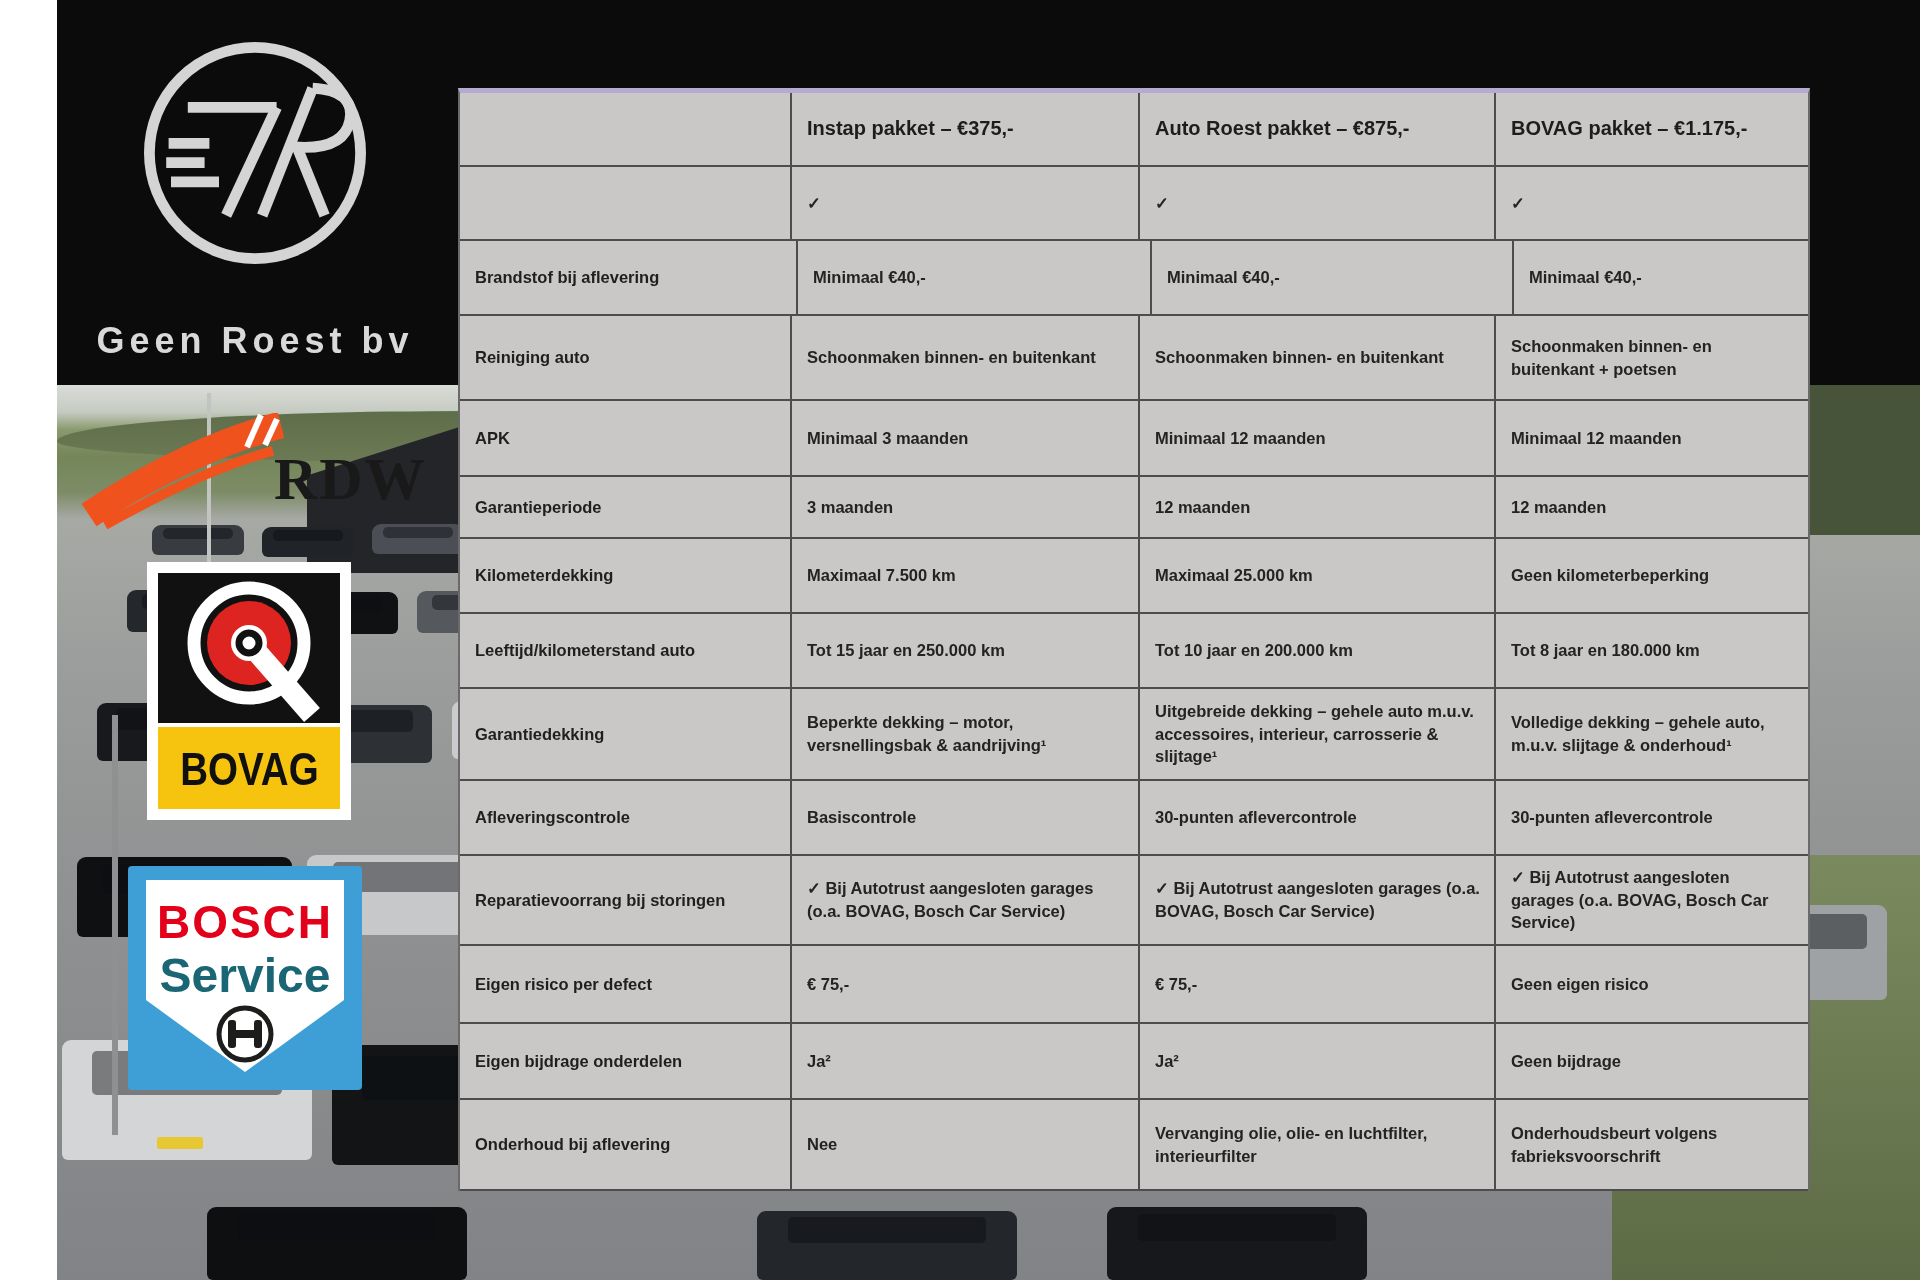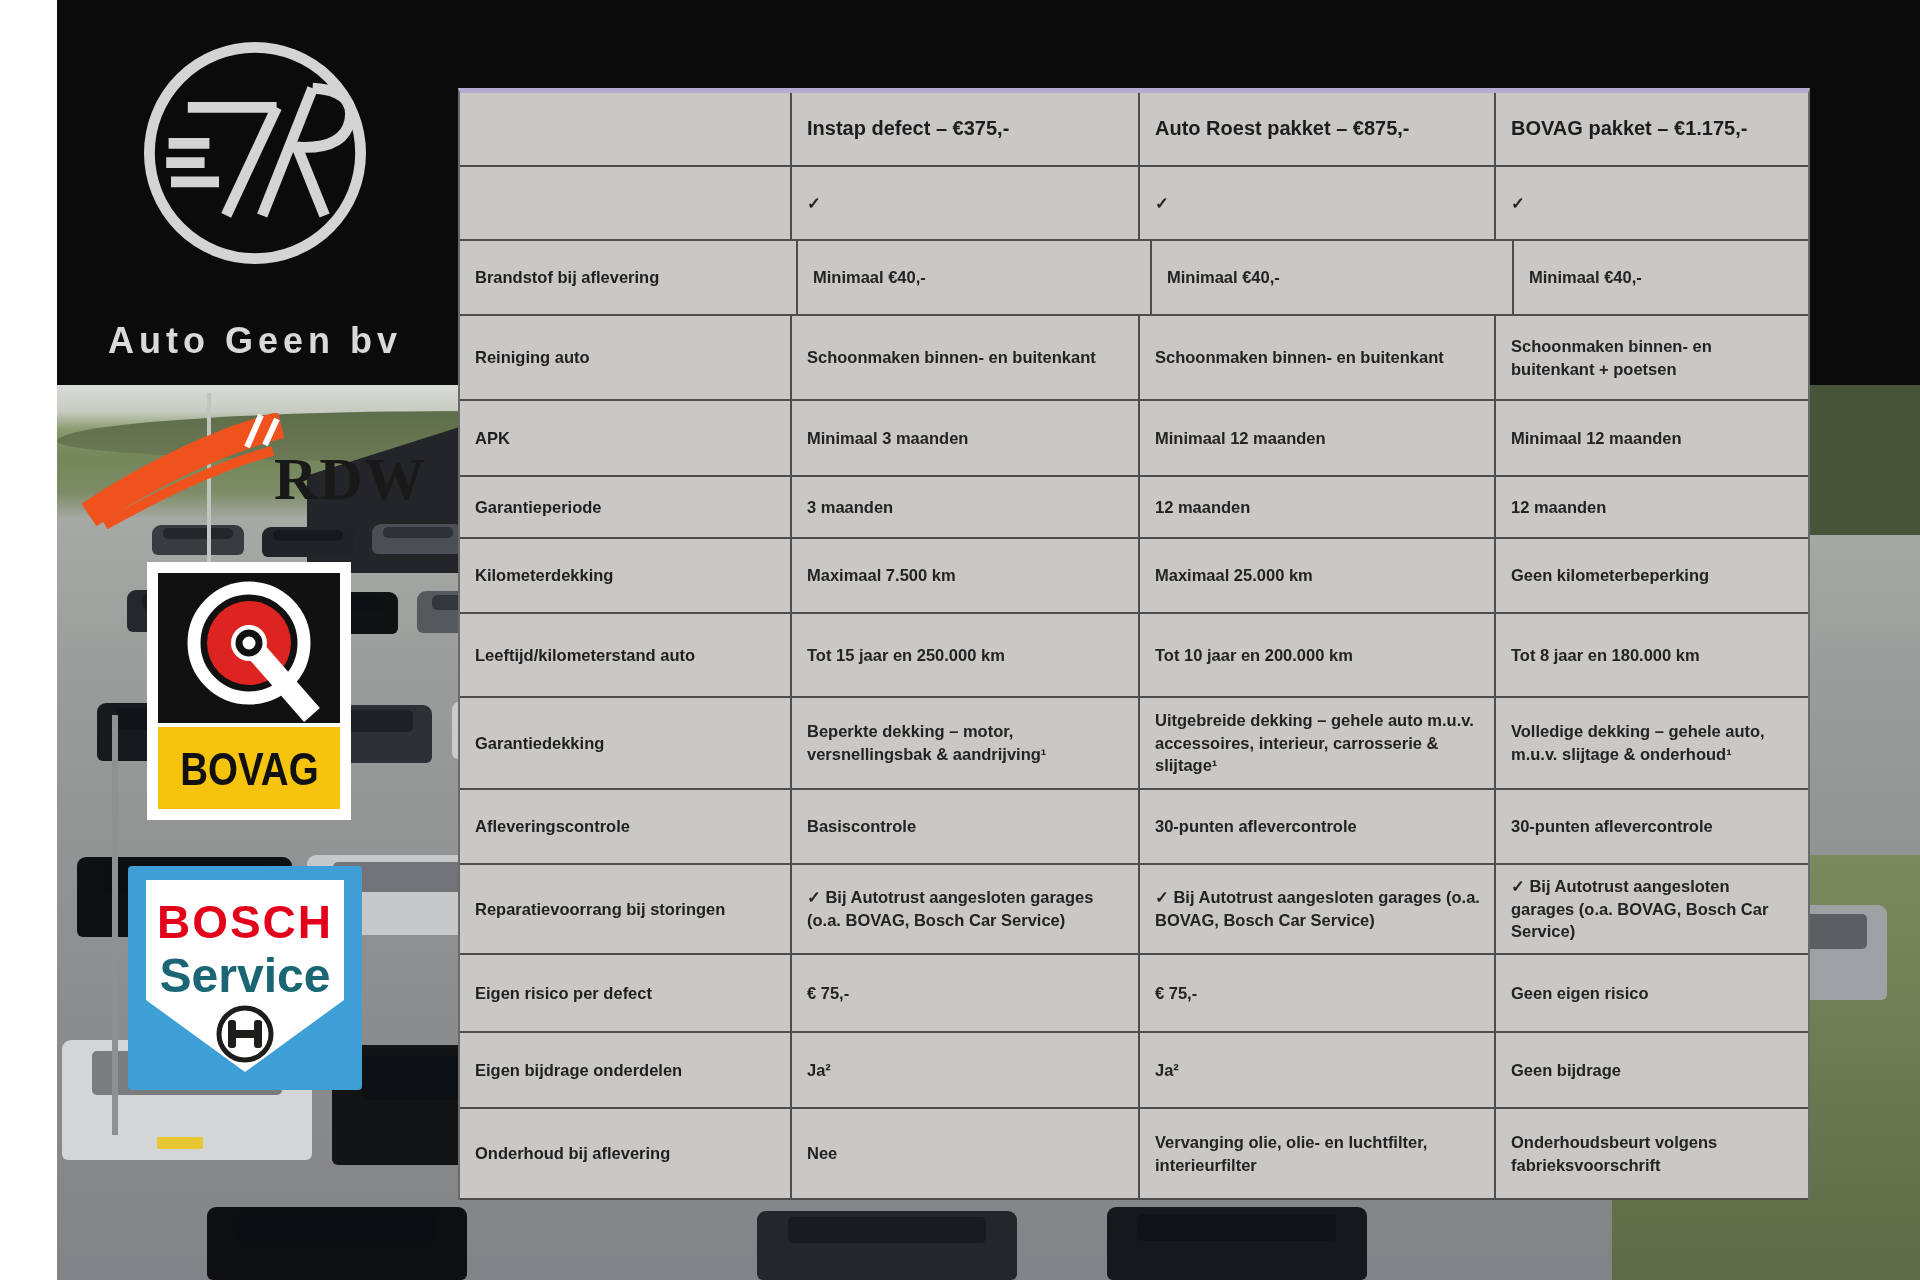--- a/index.html
+++ b/index.html
@@ -260,7 +260,7 @@
   <div class="tbl" id="tbl">
       <div class="trow" style="height: 74px;">
         <div class="cell lab th"></div>
-        <div class="cell th">Instap defect – €375,-</div>
+        <div class="cell th">Instap pakket – €375,-</div>
         <div class="cell th">Auto Roest pakket – €875,-</div>
         <div class="cell th">BOVAG pakket – €1.175,-</div>
       </div>

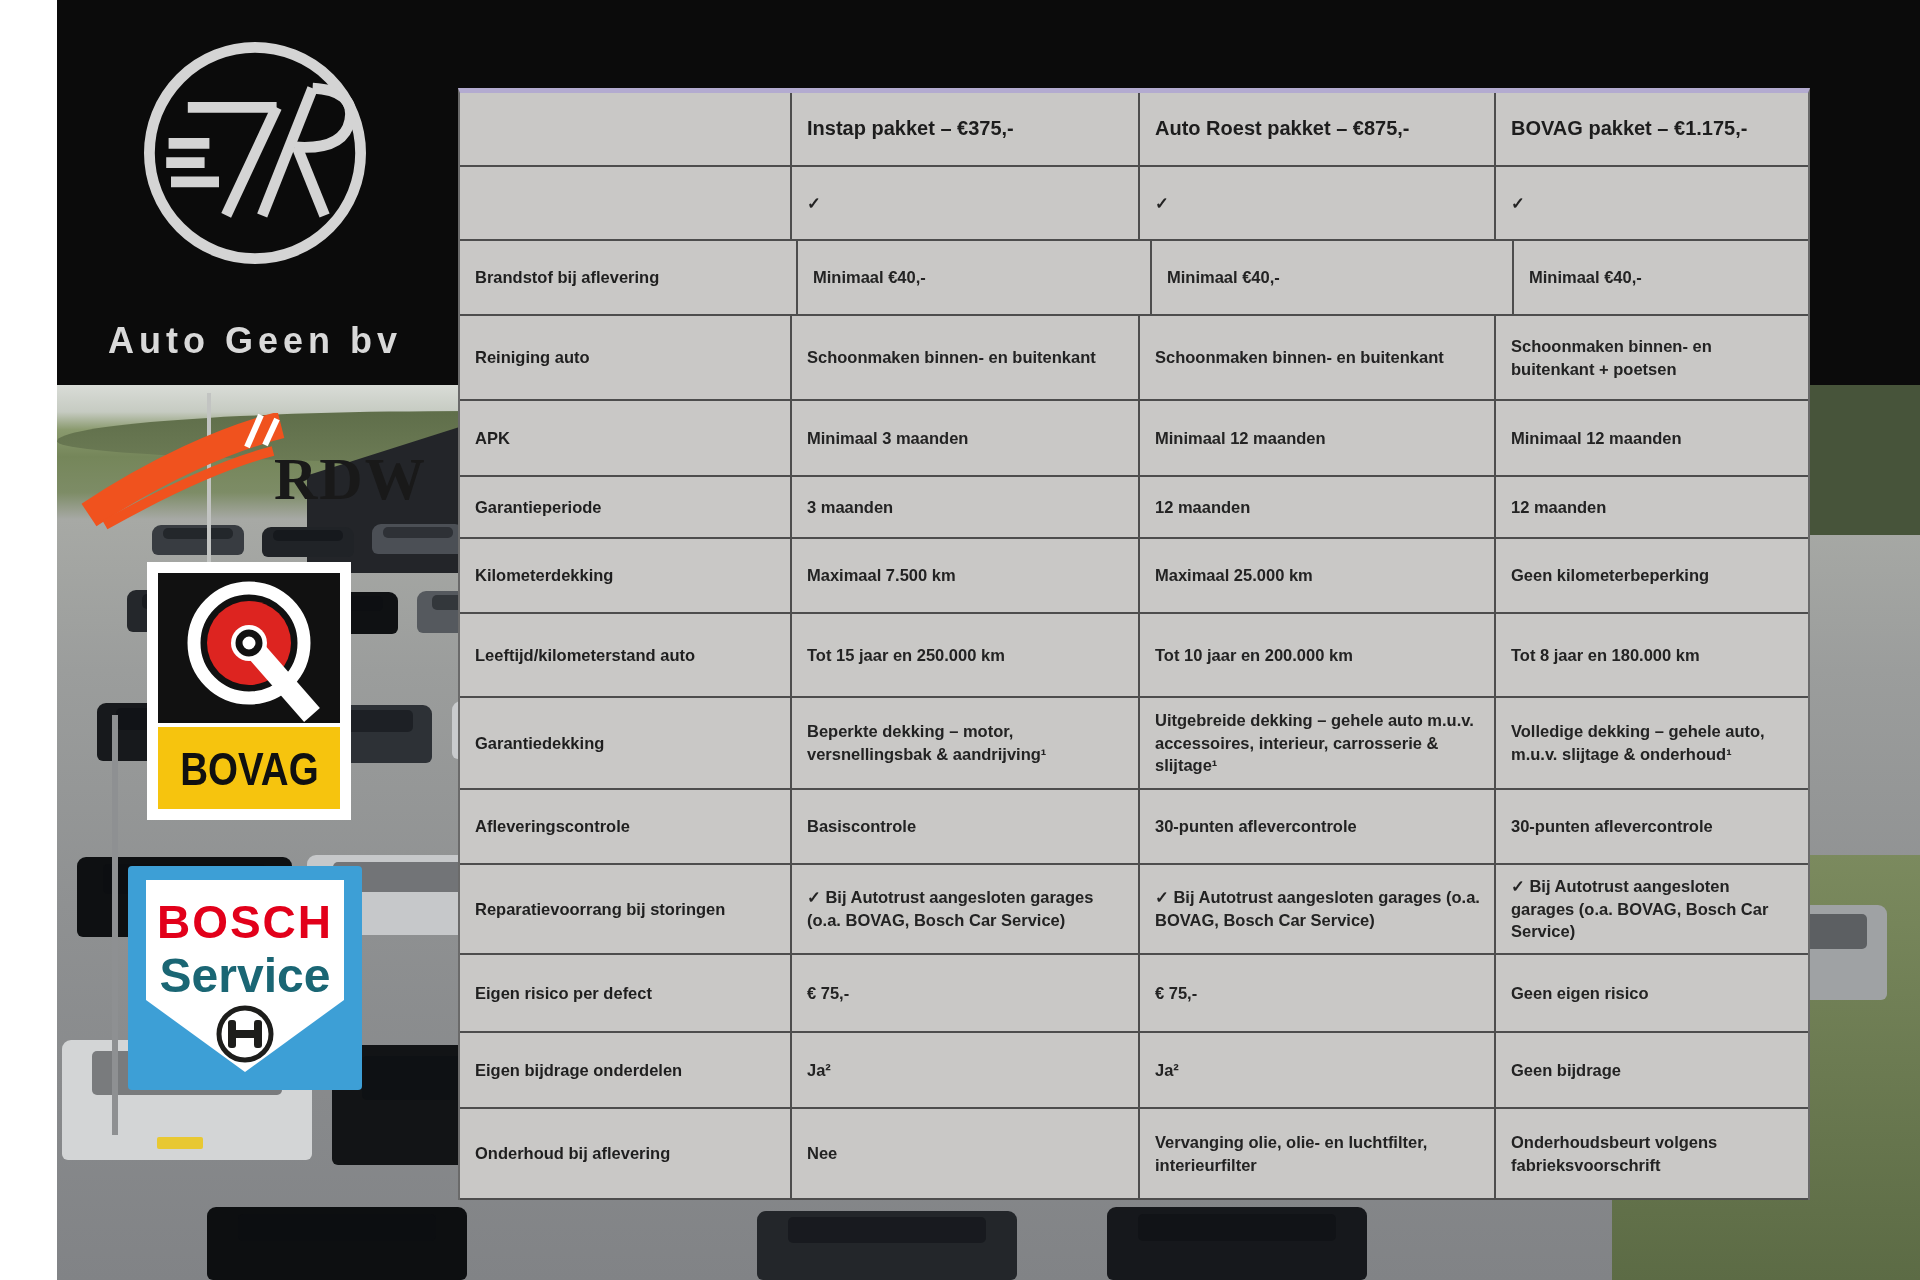--- a/index.html
+++ b/index.html
@@ -66,7 +66,7 @@
       <path d="M135 95 L158 152"></path>
     </g>
   </svg>
-  <div class="company">Auto Geen bv</div>
+  <div class="company">Geen Roest bv</div>
 
   <div class="photo">
     <div class="treeline" style="left:0;top:26px;width:1100px;height:52px;background:linear-gradient(#5f6e4a,#6c7b55);"></div>

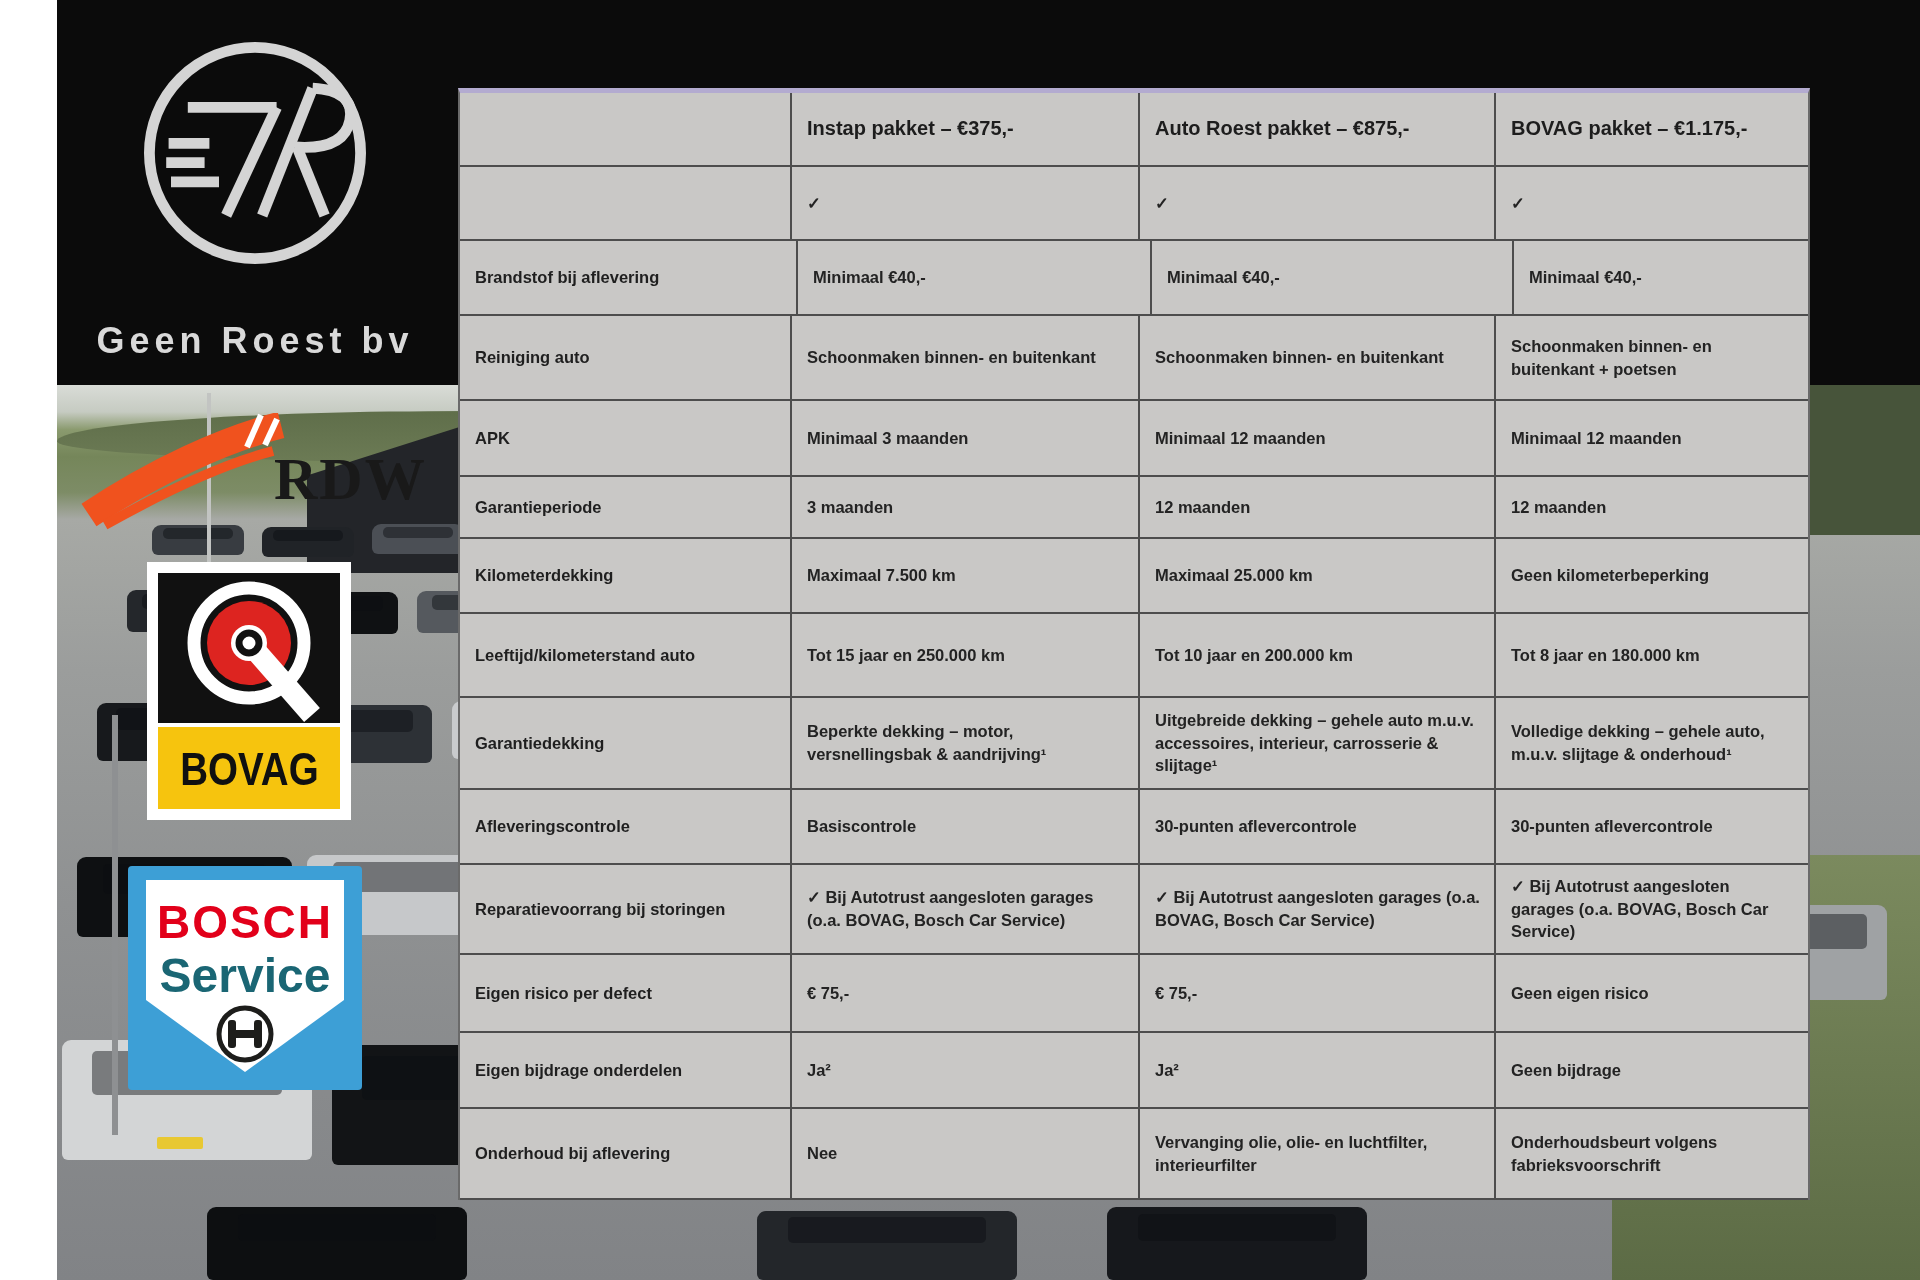--- a/index.html
+++ b/index.html
@@ -300,7 +300,7 @@
         <div class="cell">Maximaal 25.000 km</div>
         <div class="cell">Geen kilometerbeperking</div>
       </div>
-      <div class="trow" style="height: 84px; text-align: right;">
+      <div class="trow" style="height: 75px; text-align: right;">
         <div class="cell lab">Leeftijd/kilometerstand auto</div>
         <div class="cell">Tot 15 jaar en 250.000 km</div>
         <div class="cell">Tot 10 jaar en 200.000 km</div>

